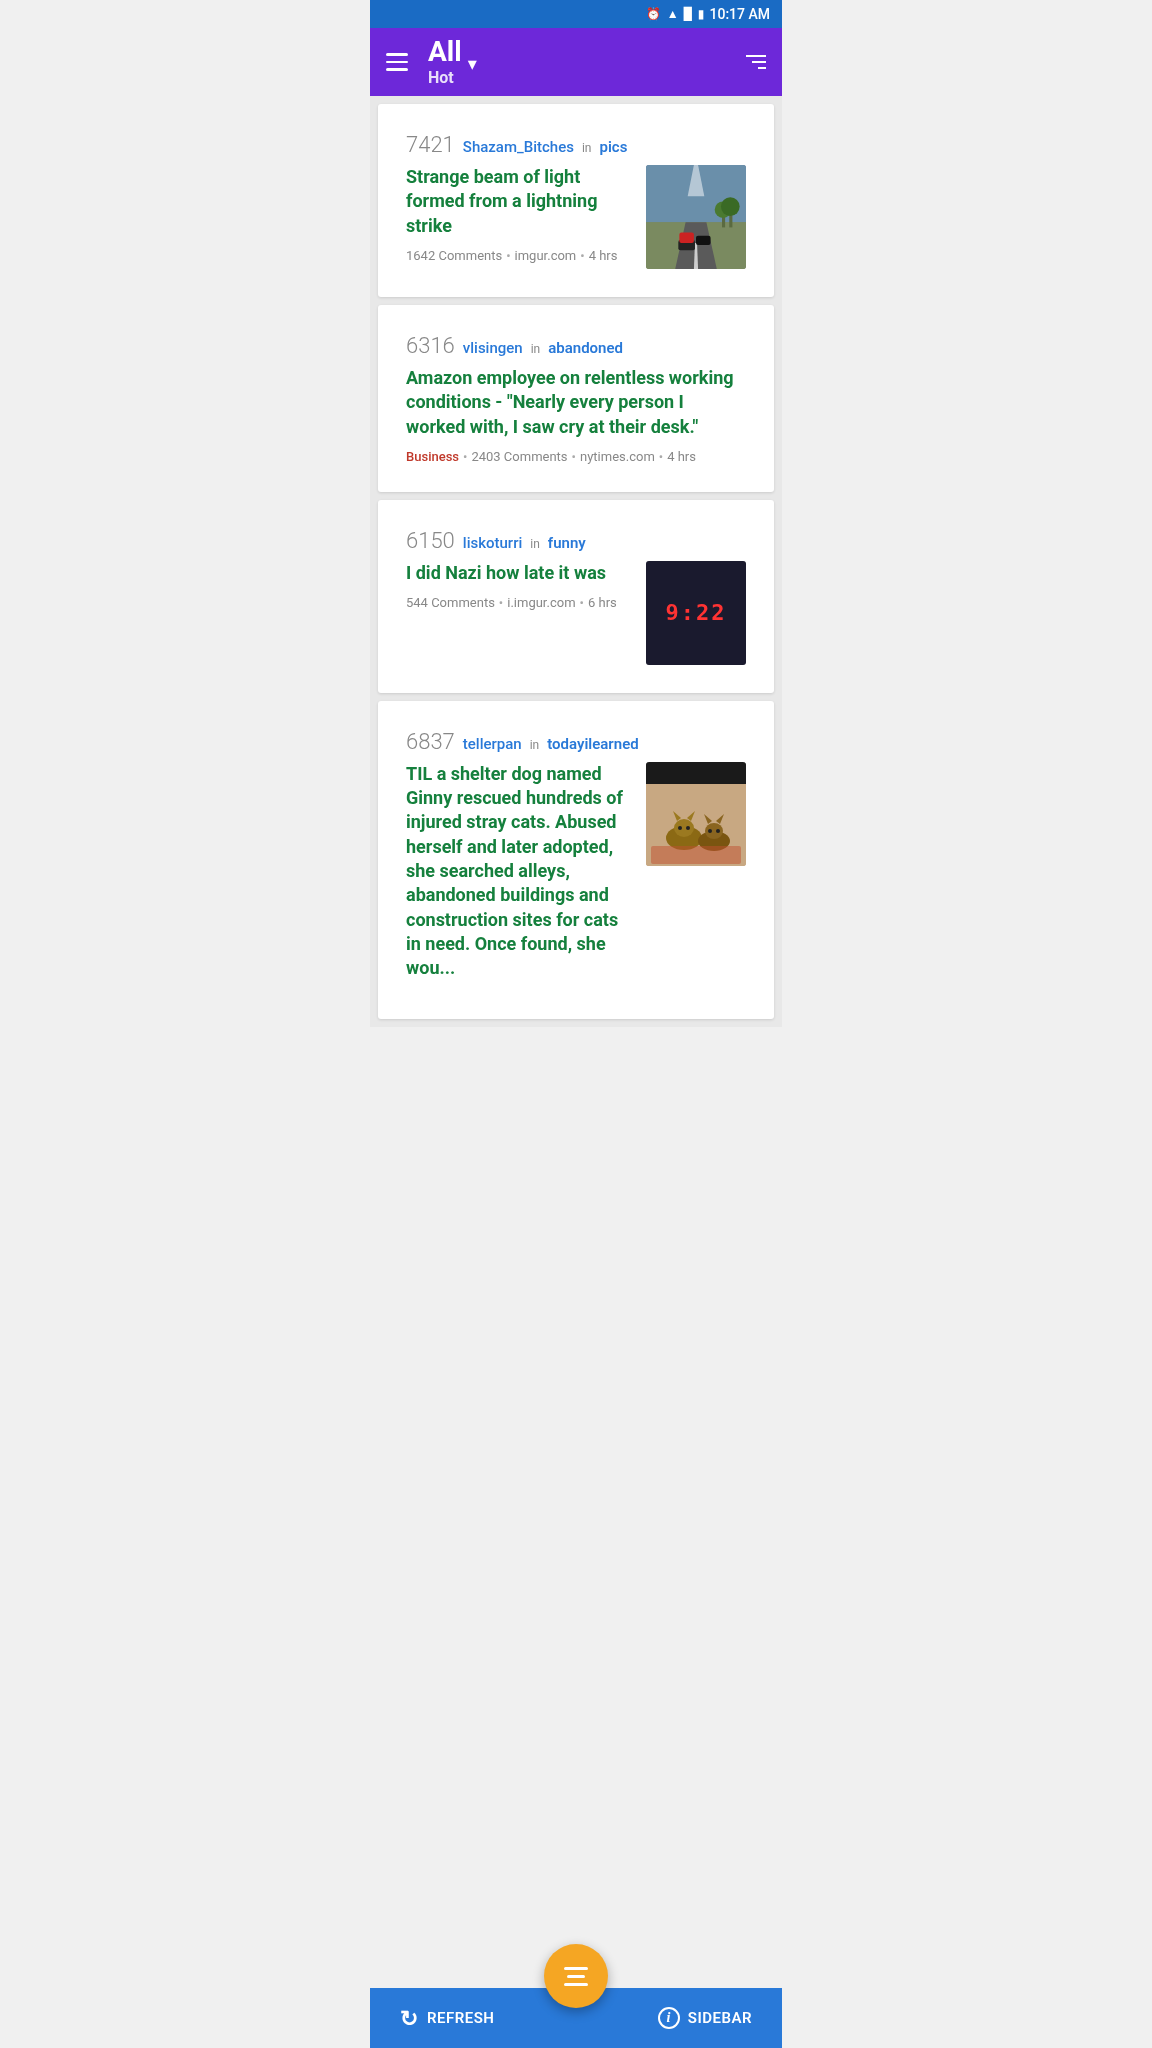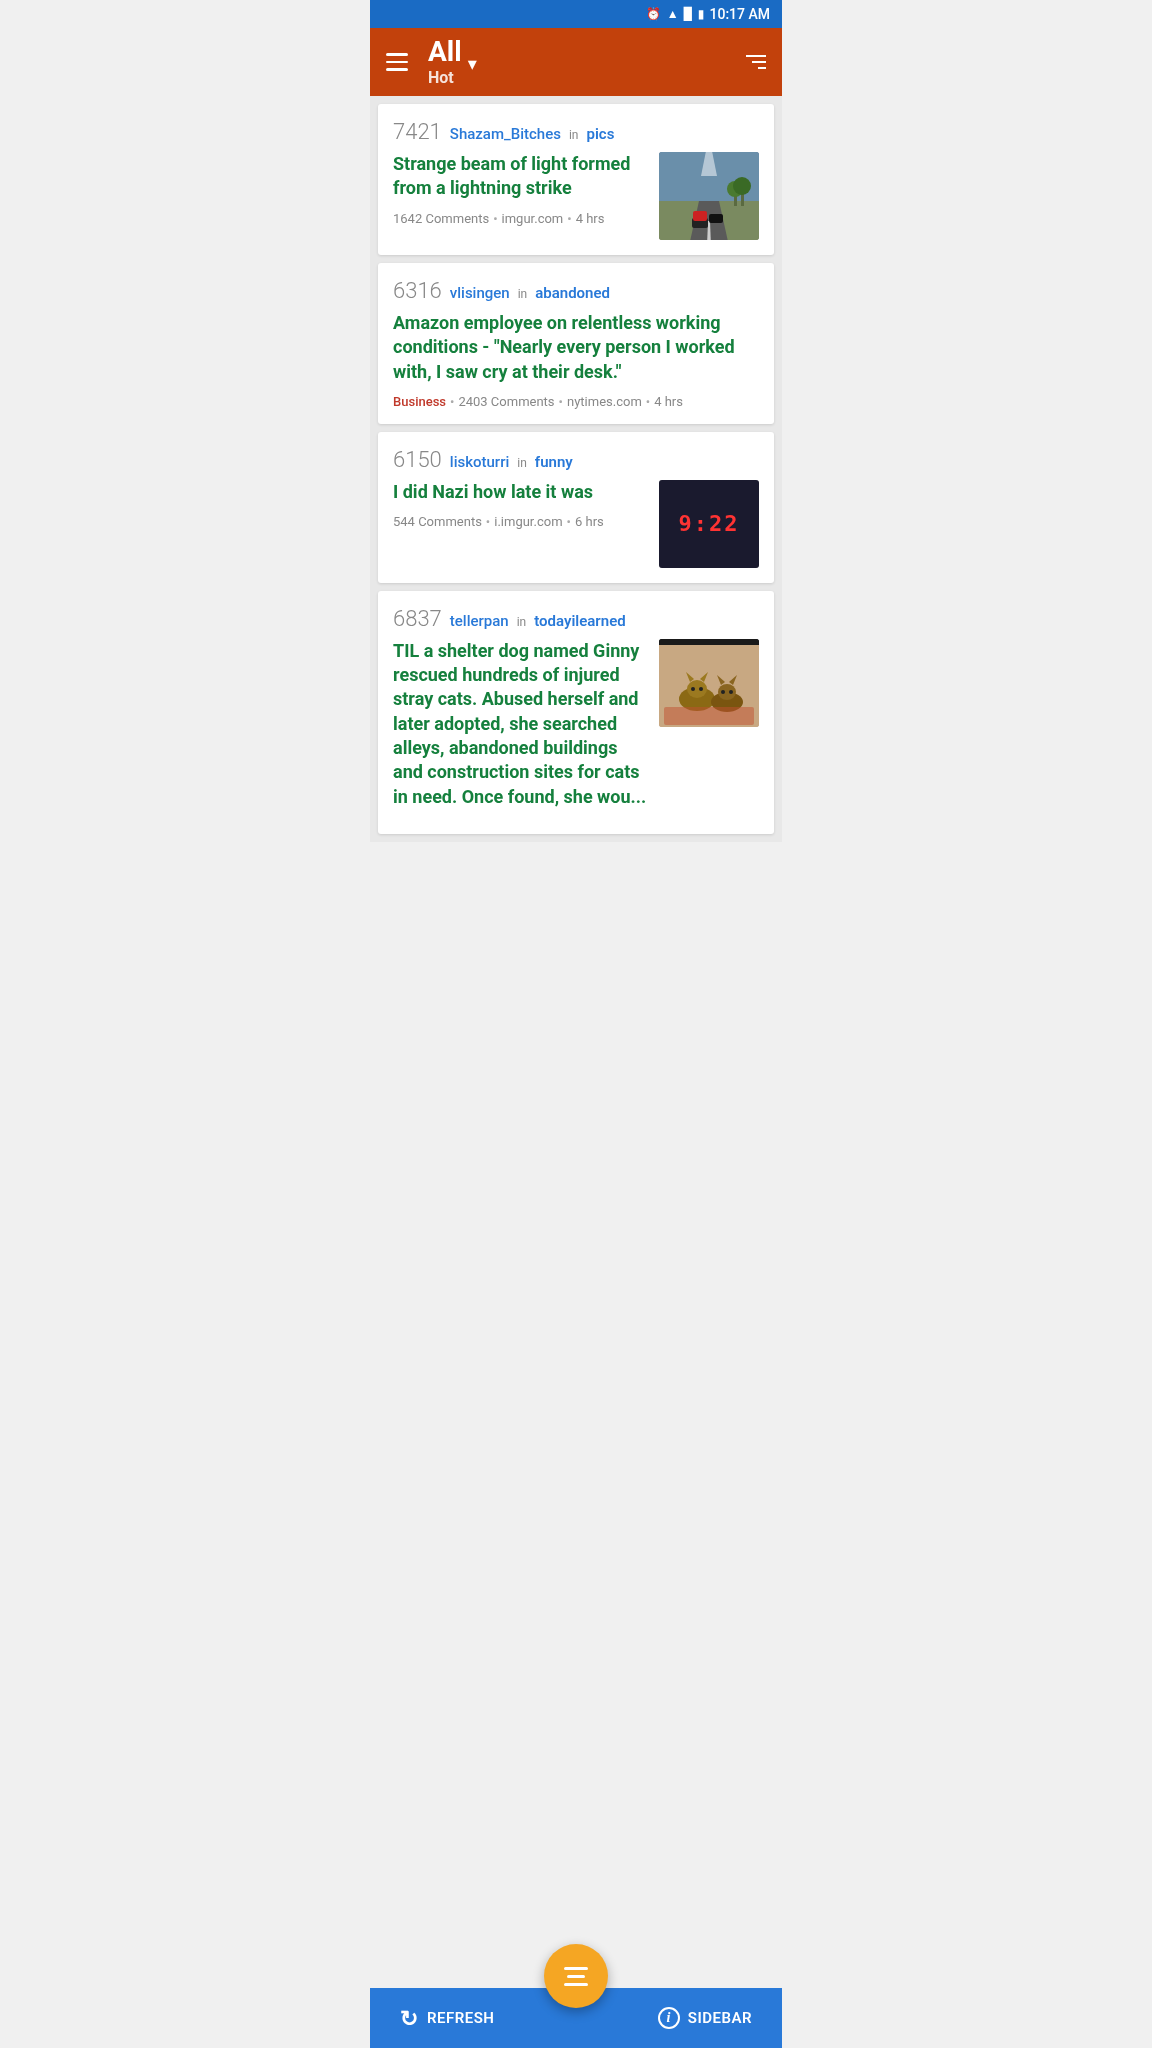--- a/index.html
+++ b/index.html
@@ -41,7 +41,7 @@
 
     
     .toolbar {
-      background: #c2410c;
+      background: #6d28d9;
       height: 68px;
       display: flex;
       align-items: center;

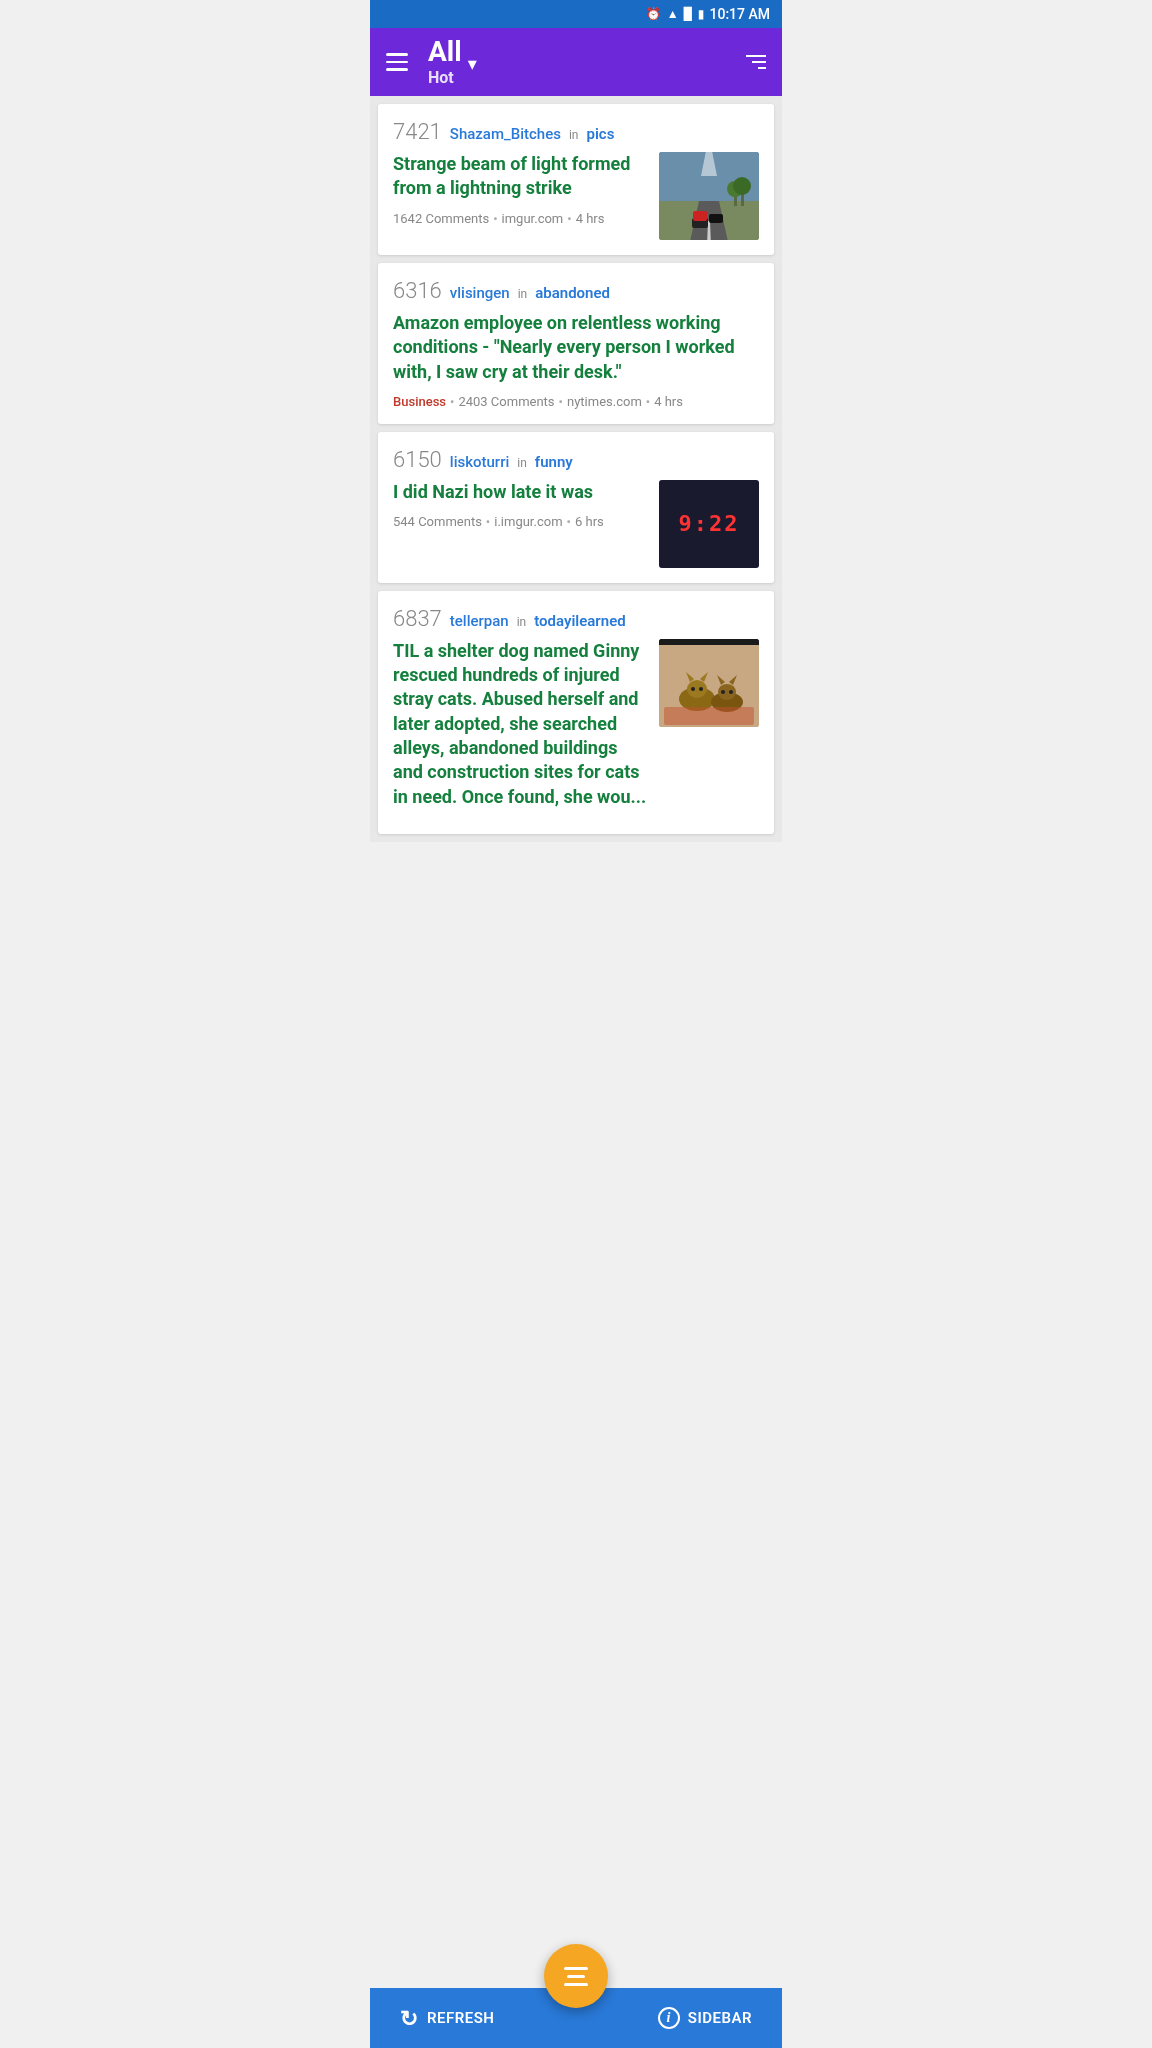--- a/index.html
+++ b/index.html
@@ -118,7 +118,7 @@
       background: white;
       margin: 0 8px;
       border-radius: 3px;
-      padding: 15px;
+      padding: 28px;
       box-shadow: 0 1px 3px rgba(0,0,0,0.12);
     }
 

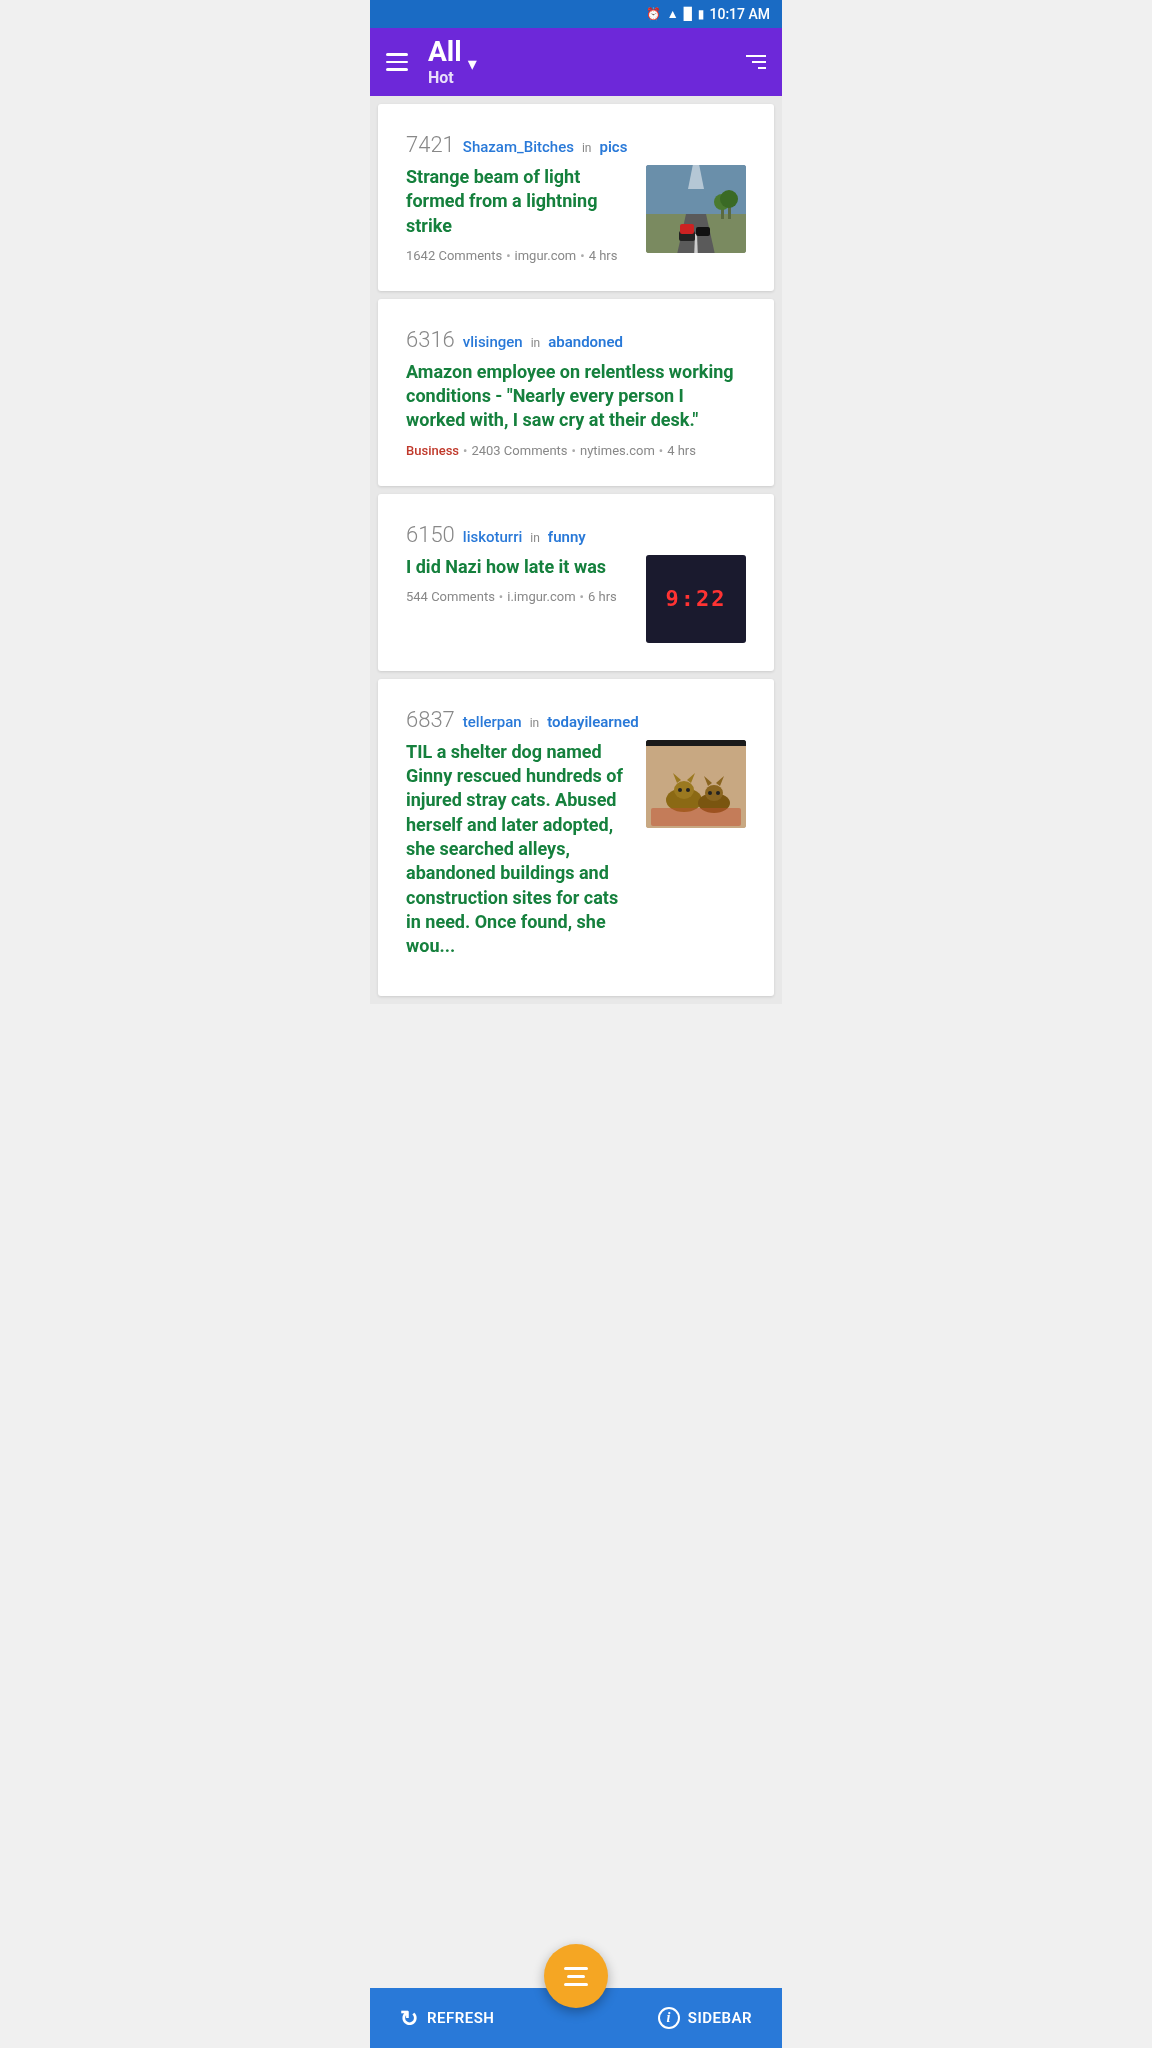--- a/index.html
+++ b/index.html
@@ -180,7 +180,7 @@
     }
     .card-thumbnail {
       width: 100px;
-      height: 88px;
+      height: 104px;
       border-radius: 3px;
       flex-shrink: 0;
       overflow: hidden;

